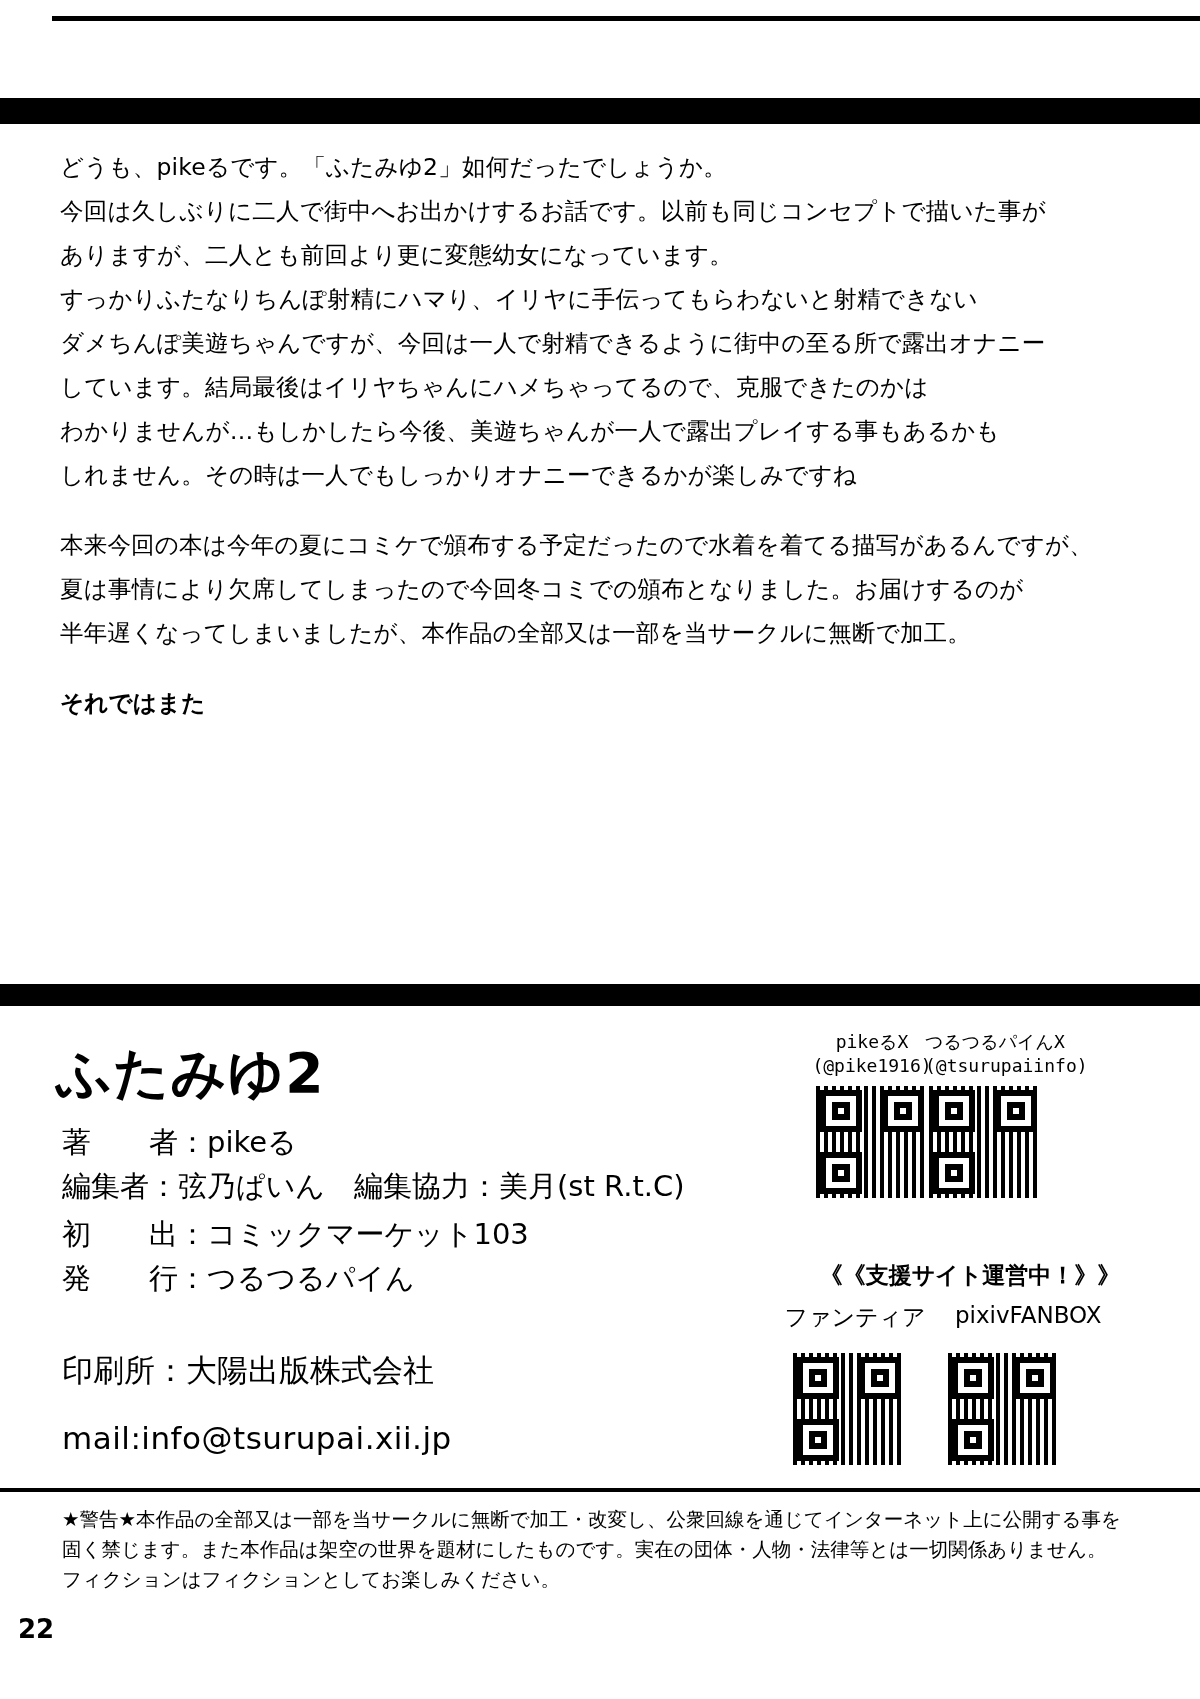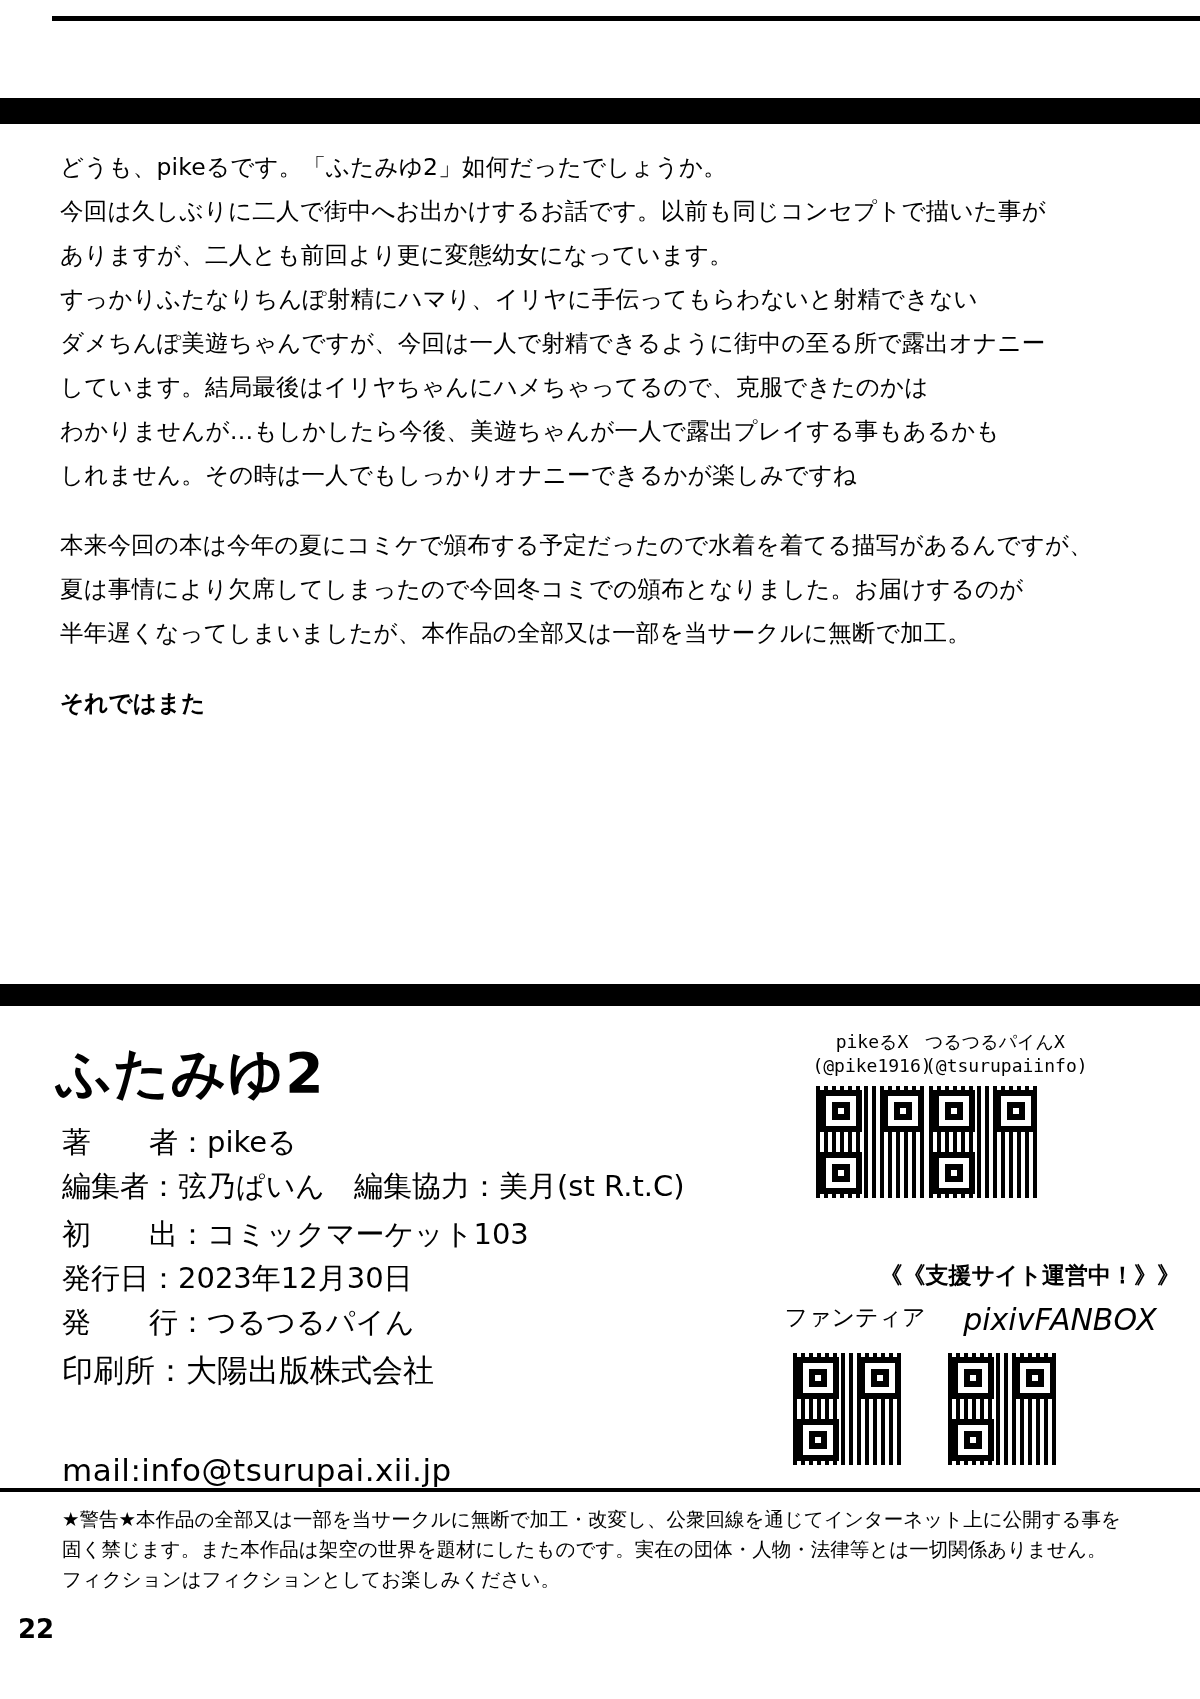--- a/index.html
+++ b/index.html
@@ -275,7 +275,6 @@
       <div class="row">著　　者：pikeる</div>
       <div class="row">編集者：弦乃ぱいん　編集協力：美月(st R.t.C)</div>
       <div class="row gap-top">初　　出：コミックマーケット103</div>
-      <div class="row">発行日：2023年12月30日</div>
       <div class="row">発　　行：つるつるパイん</div>
     </div>
     <div class="printer">印刷所：大陽出版株式会社</div>

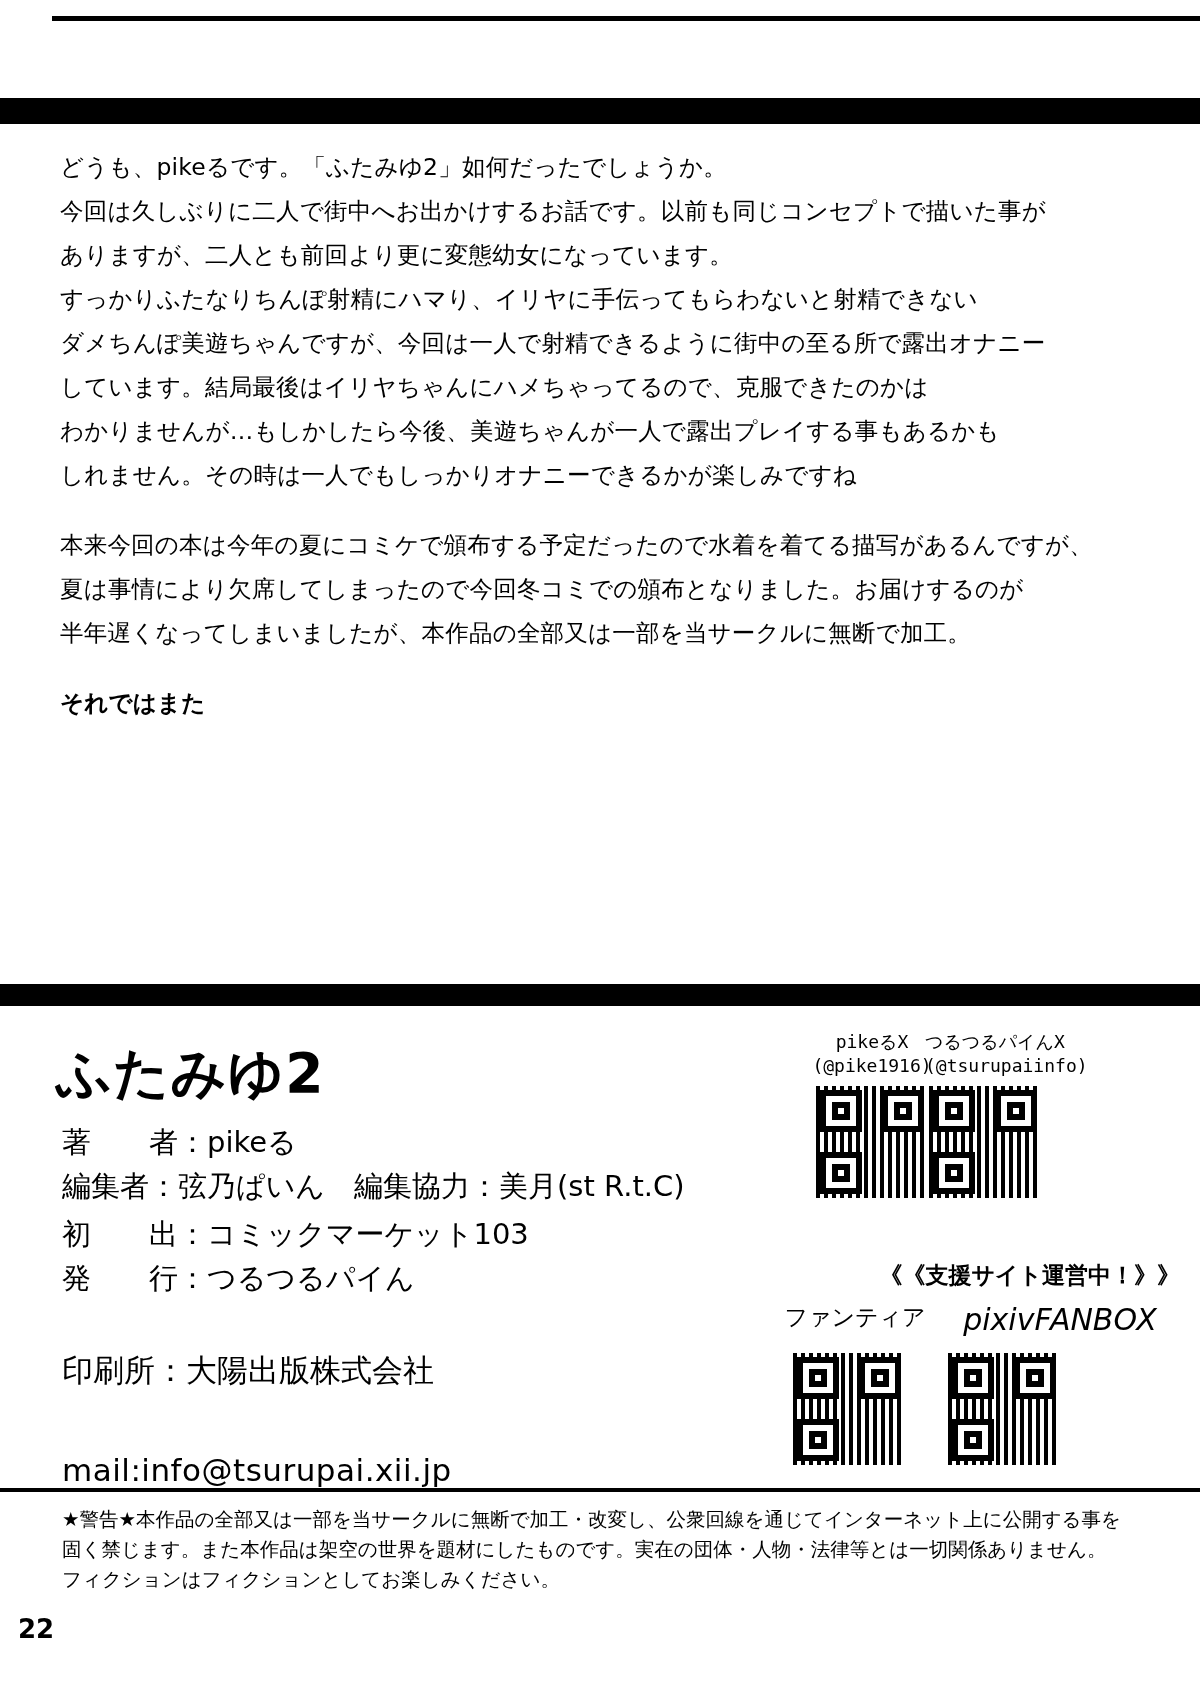--- a/index.html
+++ b/index.html
@@ -180,7 +180,7 @@
     left: 0;
     top: 230px;
     width: 420px;
-    text-align: right;
+    text-align: center;
     font-size: 23px;
     font-weight: 700;
     white-space: nowrap;

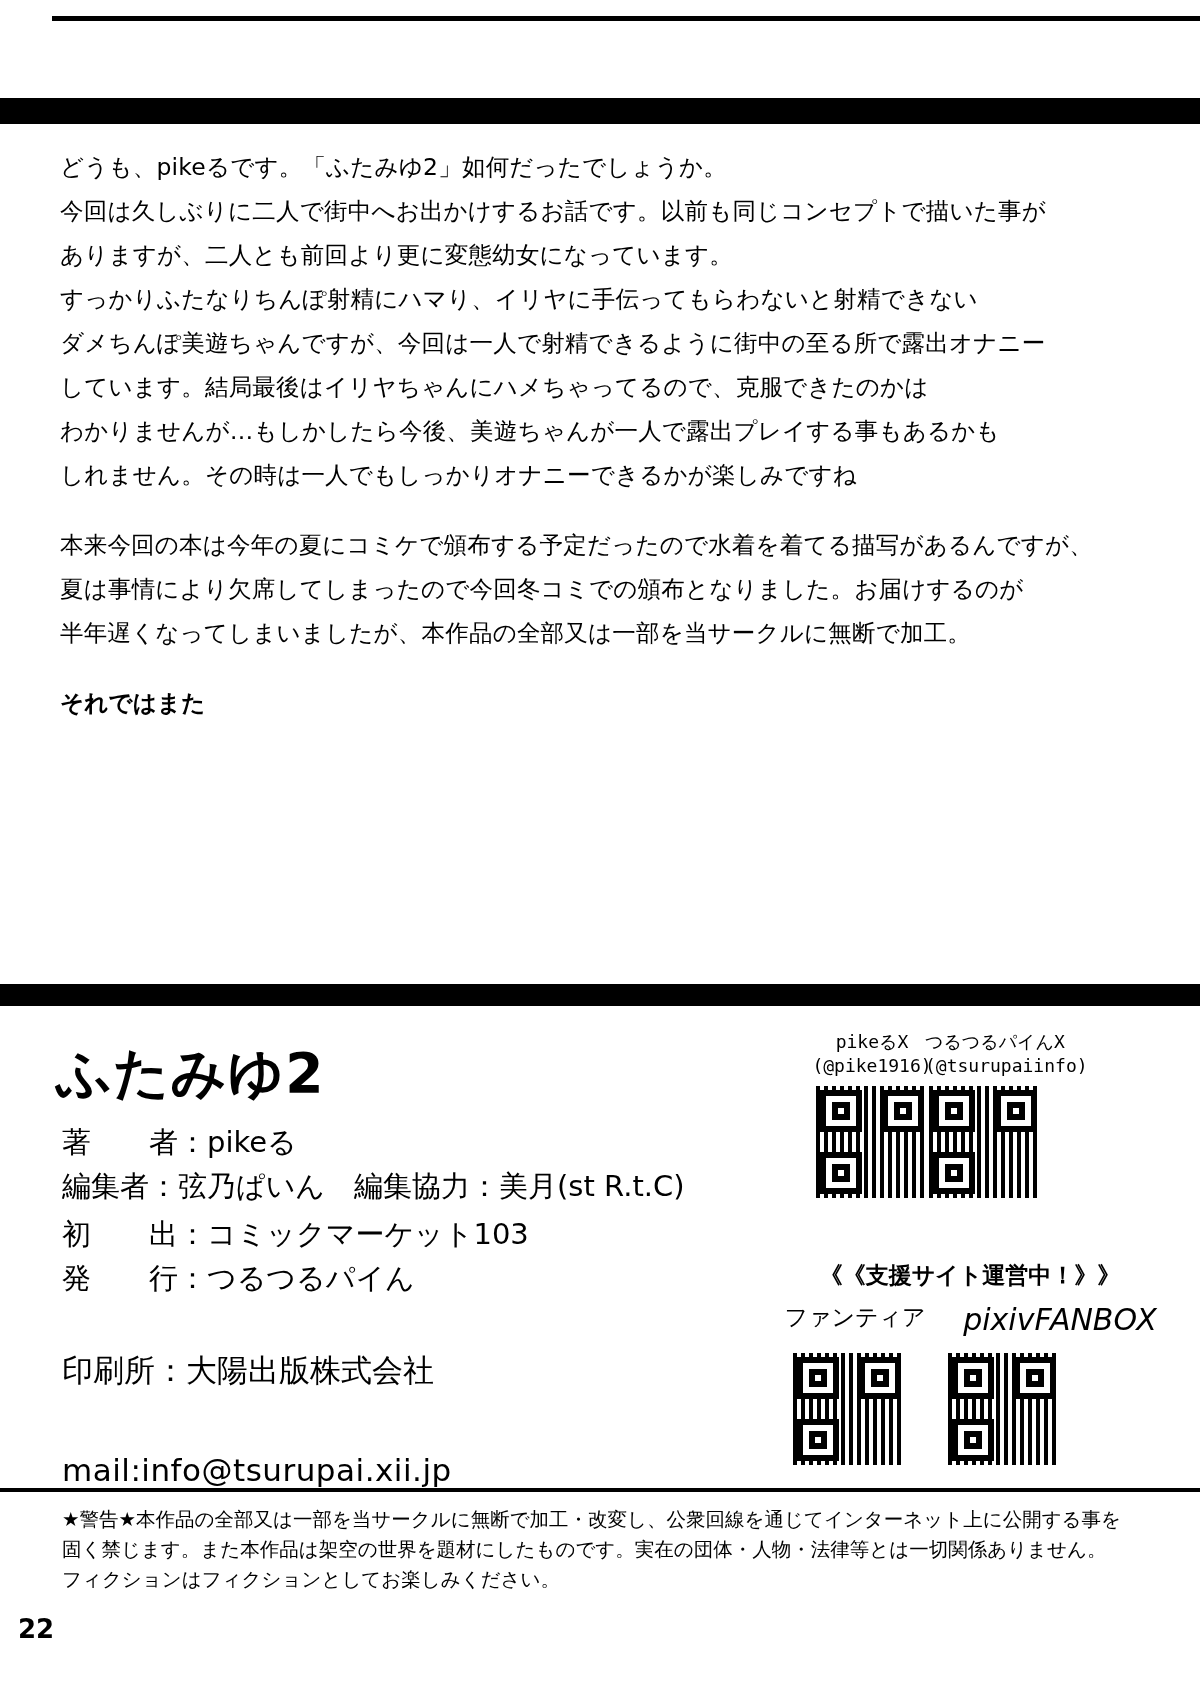--- a/index.html
+++ b/index.html
@@ -200,10 +200,9 @@
   .support-names .n2 {
     position: absolute;
     left: 195px; width: 210px;
-    text-align: center;
-    font-size: 30px;
+    text-align: left;
+    font-size: 23px;
     font-family: "DejaVu Sans", "Liberation Sans", sans-serif;
-    font-style: italic;
   }
   .qr-row2 {
     position: absolute;

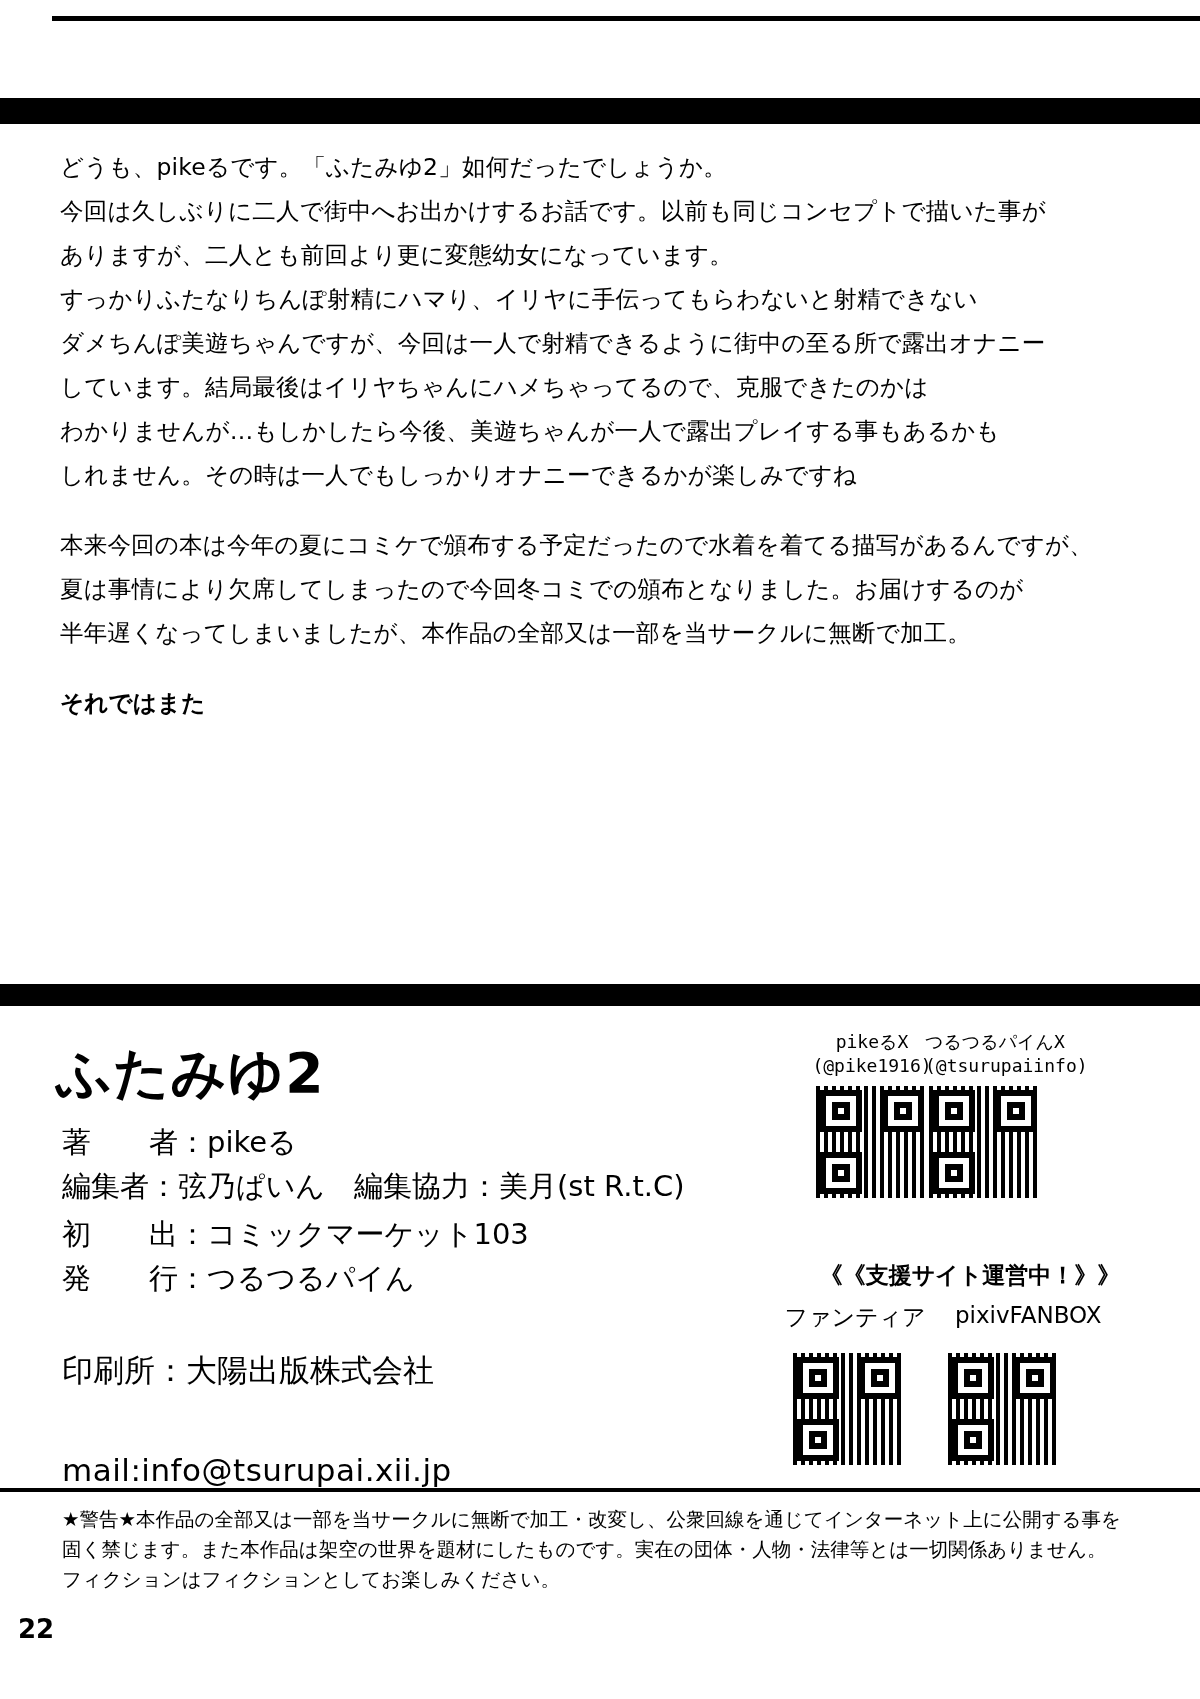--- a/index.html
+++ b/index.html
@@ -117,7 +117,6 @@
     top: 400px;
     font-size: 31px;
     letter-spacing: 0.5px;
-    margin-top: 32px;
   }
 
   .printer {

